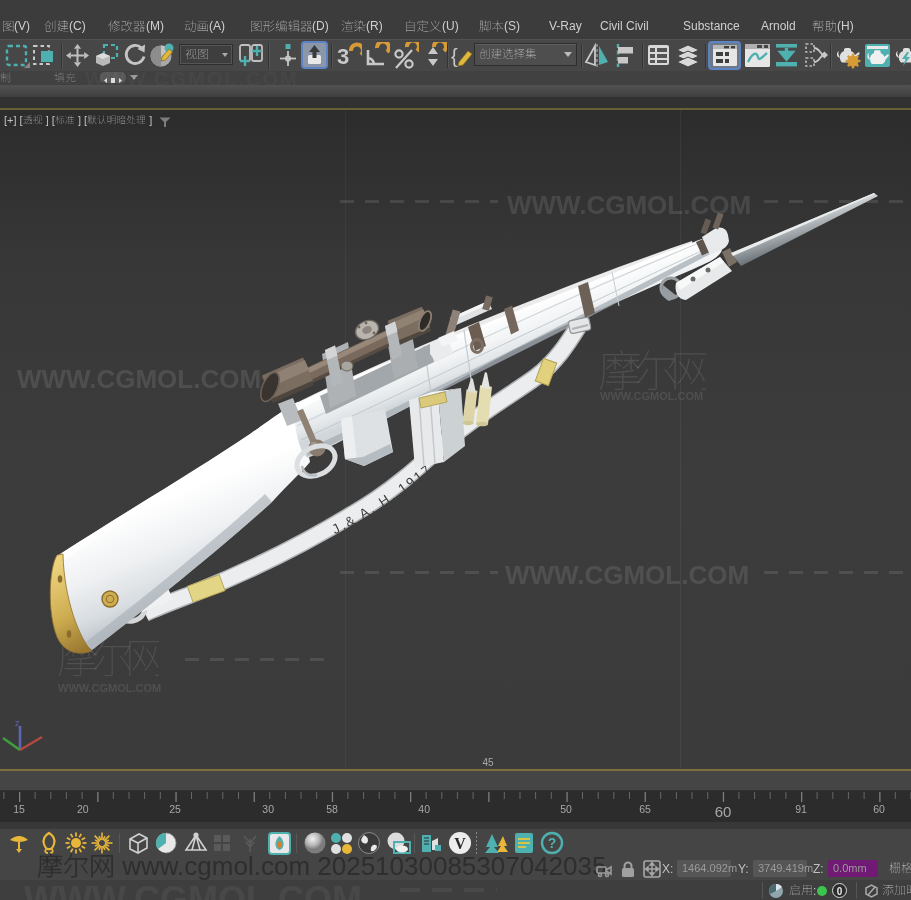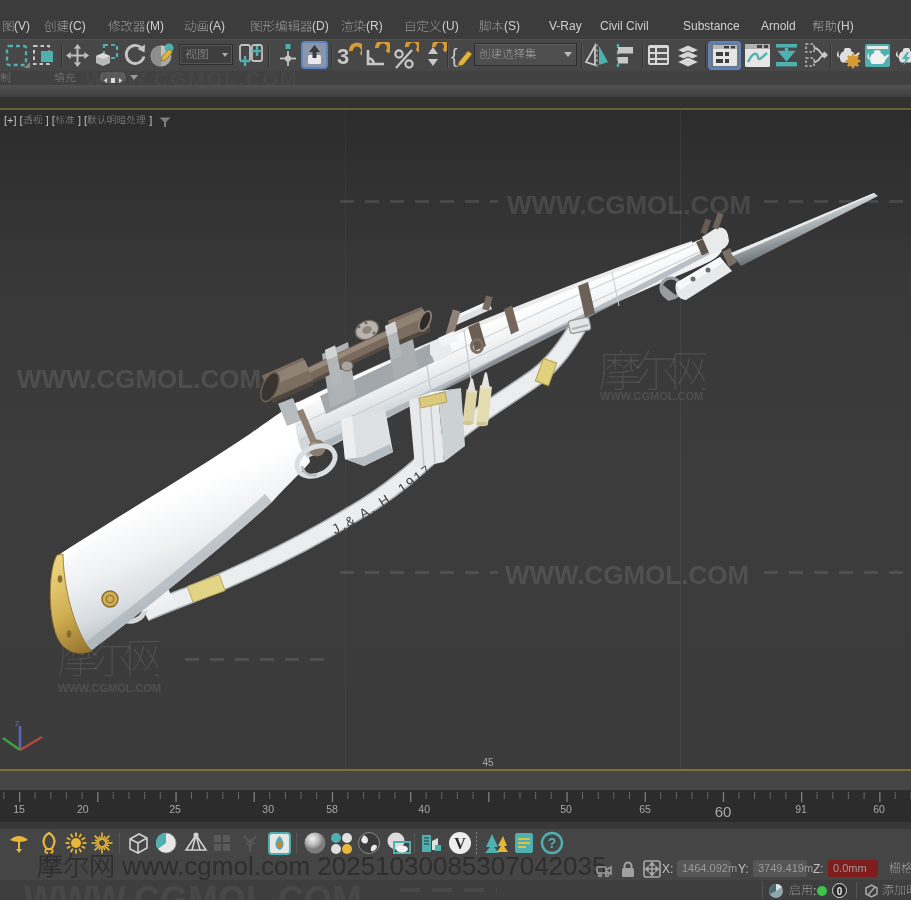--- a/index.html
+++ b/index.html
@@ -736,7 +736,7 @@
 <div class="abs" style="left:738px;top:862px;color:#c0c0c0;font-size:12px">Y:</div>
     <div class="abs" style="left:753px;top:860px;width:54px;height:17px;background:#565656;border-radius:2px;color:#9a9a9a;font-size:11px;line-height:17px;padding-left:5px">3749.419m</div>
 <div class="abs" style="left:813px;top:862px;color:#c0c0c0;font-size:12px">Z:</div>
-    <div class="abs" style="left:828px;top:860px;width:50px;height:17px;background:#7f1d1d;border-radius:2px;color:#9a9a9a;font-size:11px;line-height:17px;padding-left:5px">0.0mm</div>
+    <div class="abs" style="left:828px;top:860px;width:50px;height:17px;background:#701a75;border-radius:2px;color:#9a9a9a;font-size:11px;line-height:17px;padding-left:5px">0.0mm</div>
 <div class="abs" style="left:889px;top:862px"><svg style="vertical-align:top" width="24" height="14" viewBox="0 0 24 14">
         <g fill="#c8c8c8">
           <path transform="translate(0.0,10.32) scale(0.01200,-0.01200)" d="M337 423H951V393H337ZM417 792H585V763H417ZM688 792H866V763H688ZM850 792H879V-26Q879 -43 873.5 -52.0Q868 -61 857 -65Q844 -69 822.5 -69.5Q801 -70 765 -70Q764 -65 760.0 -56.5Q756 -48 752 -42Q782 -43 805.0 -42.5Q828 -42 835 -42Q850 -42 850 -27ZM561 792H590V-14Q590 -30 584.5 -39.0Q579 -48 568 -52Q555 -56 534.0 -57.0Q513 -58 476 -58Q475 -52 471.0 -43.5Q467 -35 463 -29Q493 -30 516.0 -30.0Q539 -30 546 -29Q561 -29 561 -15ZM407 792H436V428Q436 371 432.5 306.5Q429 242 417.5 175.5Q406 109 383.0 45.5Q360 -18 321 -72Q319 -68 315.0 -64.0Q311 -60 306.5 -56.5Q302 -53 298 -51Q335 1 357.0 61.5Q379 122 389.5 185.5Q400 249 403.5 311.0Q407 373 407 428ZM680 792H710V364Q710 314 707.5 257.0Q705 200 698.5 141.5Q692 83 678.5 29.0Q665 -25 643 -70Q641 -67 636.0 -64.5Q631 -62 626.5 -59.0Q622 -56 618 -55Q647 5 660.0 77.5Q673 150 676.5 224.5Q680 299 680 364ZM65 608H322V578H65ZM191 831H221V-68H191ZM187 598 215 591Q205 532 190.0 467.5Q175 403 156.0 340.0Q137 277 115.0 223.0Q93 169 69 132Q65 138 58.0 145.0Q51 152 46 156Q69 191 90.5 242.0Q112 293 130.5 353.0Q149 413 163.5 476.0Q178 539 187 598ZM216 524Q223 515 239.0 493.5Q255 472 273.0 446.0Q291 420 306.5 397.5Q322 375 328 365L302 341Q295 355 281.0 378.5Q267 402 250.0 428.0Q233 454 218.5 476.5Q204 499 195 510Z"></path>

